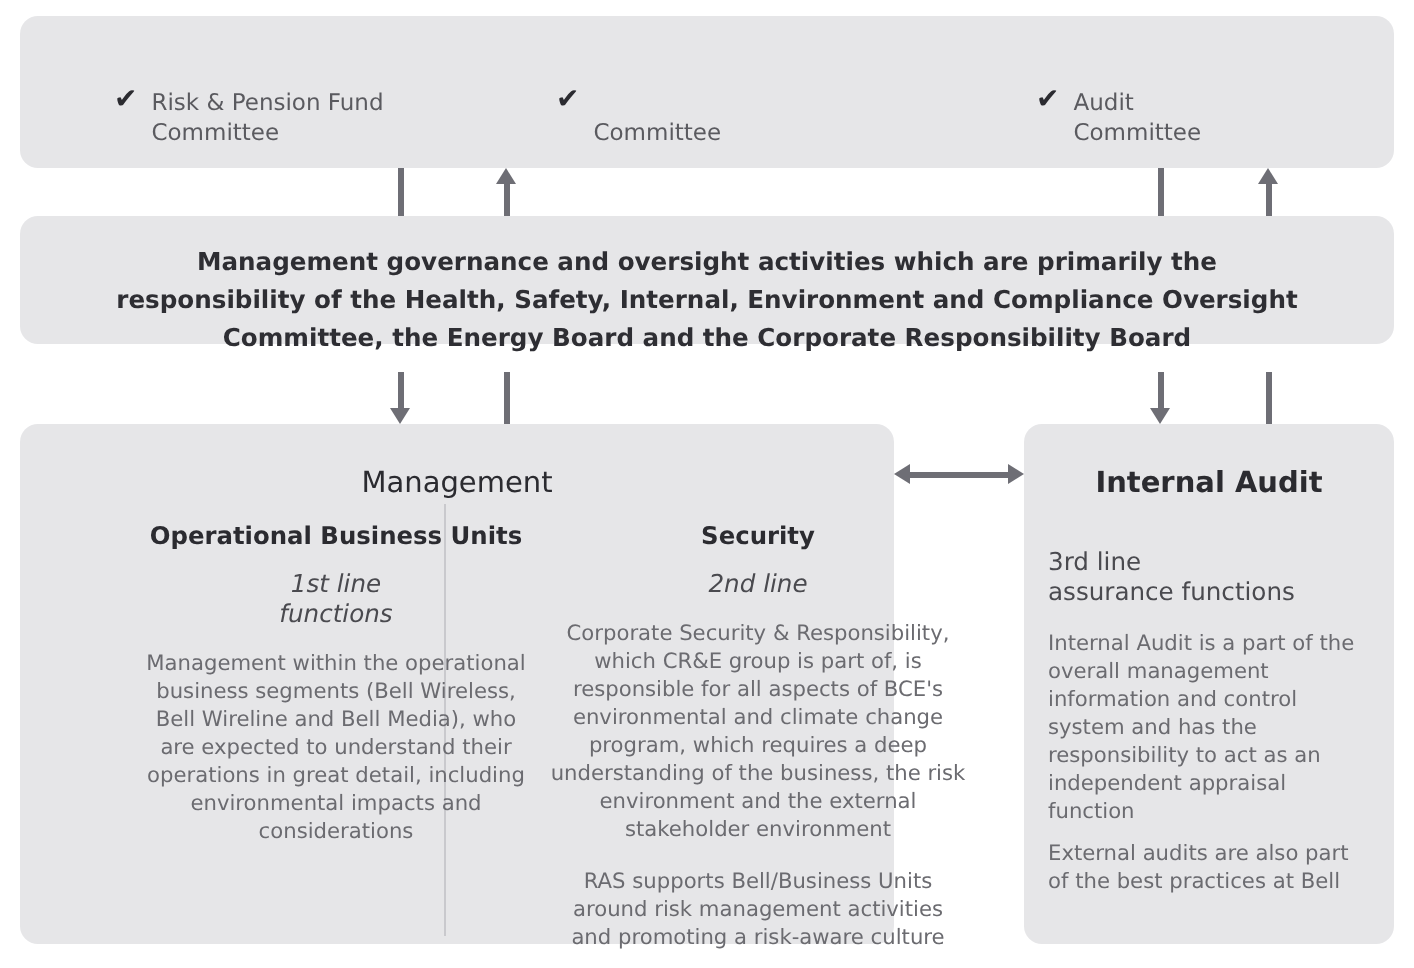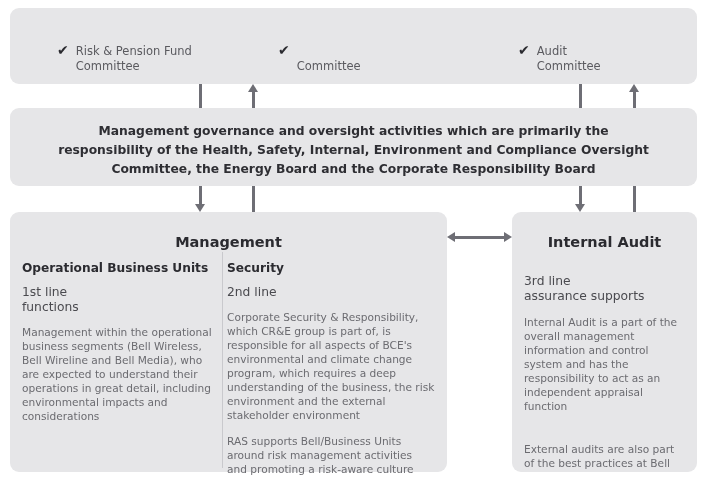--- a/index.html
+++ b/index.html
@@ -62,7 +62,7 @@
   #committee-2 { left: 508px; }
 
   
-  #governance-box { left: 10px; top: 108px; width: 687px; height: 78px; }
+  #governance-box { left: 10px; top: 108px; width: 687px; height: 64px; }
   .gov-text {
     position: absolute;
     top: 14px; left: 30px; right: 30px;

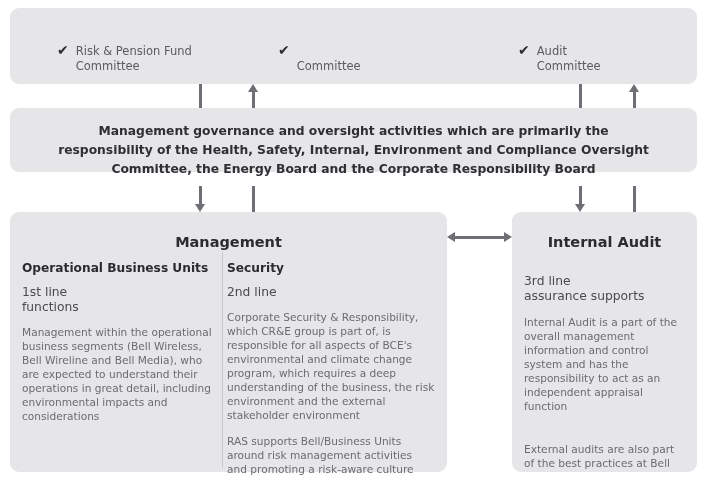--- a/index.html
+++ b/index.html
@@ -80,7 +80,7 @@
     top: 22px; left: 0; width: 100%;
     text-align: center;
     font-size: 14.5px;
-    font-weight: bold;
+    font-weight: normal;
     color: #2b2b30;
   }
   .mgmt-divider {

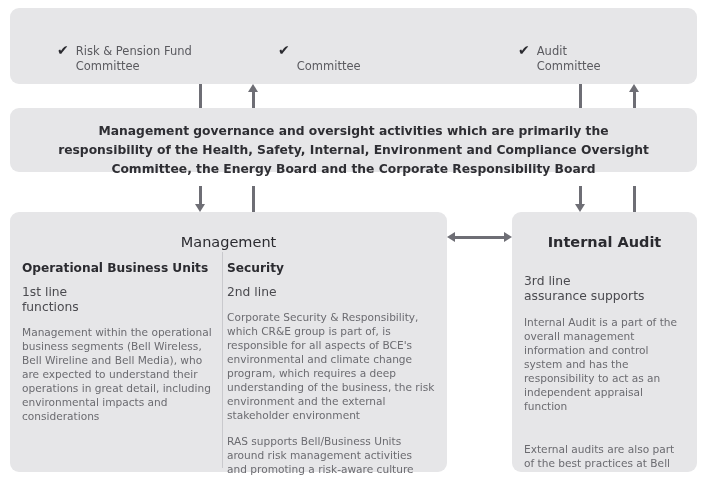--- a/index.html
+++ b/index.html
@@ -94,6 +94,8 @@
   .col {
     position: absolute;
     top: 48px;
+    text-align: center;
+    margin-left: 48px;
   }
   #col-operational { left: 12px; width: 196px; }
   #col-corporate  { left: 217px; width: 208px; }

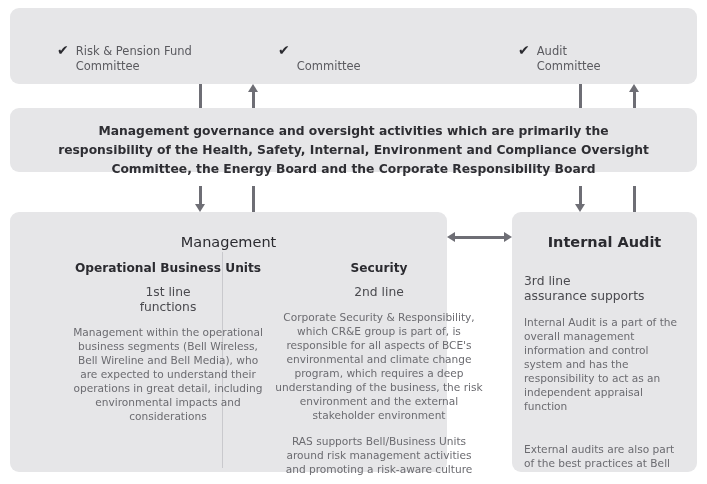--- a/index.html
+++ b/index.html
@@ -110,6 +110,7 @@
     font-size: 12.3px;
     line-height: 15px;
     color: #4a4a4f;
+    font-style: italic;
   }
   .col-body {
     margin-top: 10px;

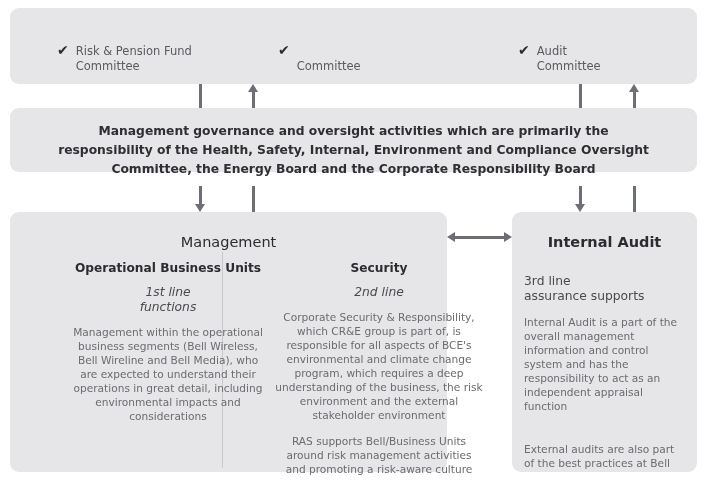--- a/index.html
+++ b/index.html
@@ -280,7 +280,7 @@
     <div class="audit-inner">
       <div class="audit-line">
         <span>3rd line</span><br>
-        <span>assurance supports</span>
+        <span>assurance functions</span>
       </div>
       <div class="audit-body">Internal Audit is a part of the overall management information and control system and has the responsibility to act as an independent appraisal function</div>
       <div class="audit-body">External audits are also part of the best practices at Bell</div>

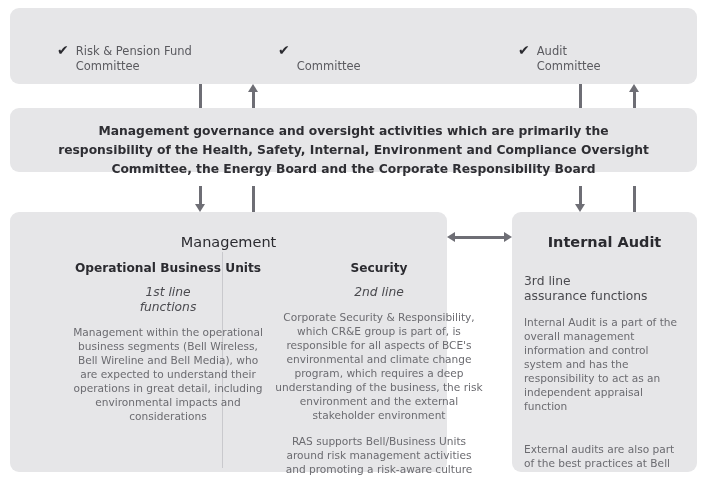--- a/index.html
+++ b/index.html
@@ -145,7 +145,7 @@
     line-height: 14px;
     color: #6b6b70;
   }
-  .audit-body + .audit-body { margin-top: 29px; }
+  .audit-body + .audit-body { margin-top: 7px; }
 
   
   .connector { position: absolute; }

